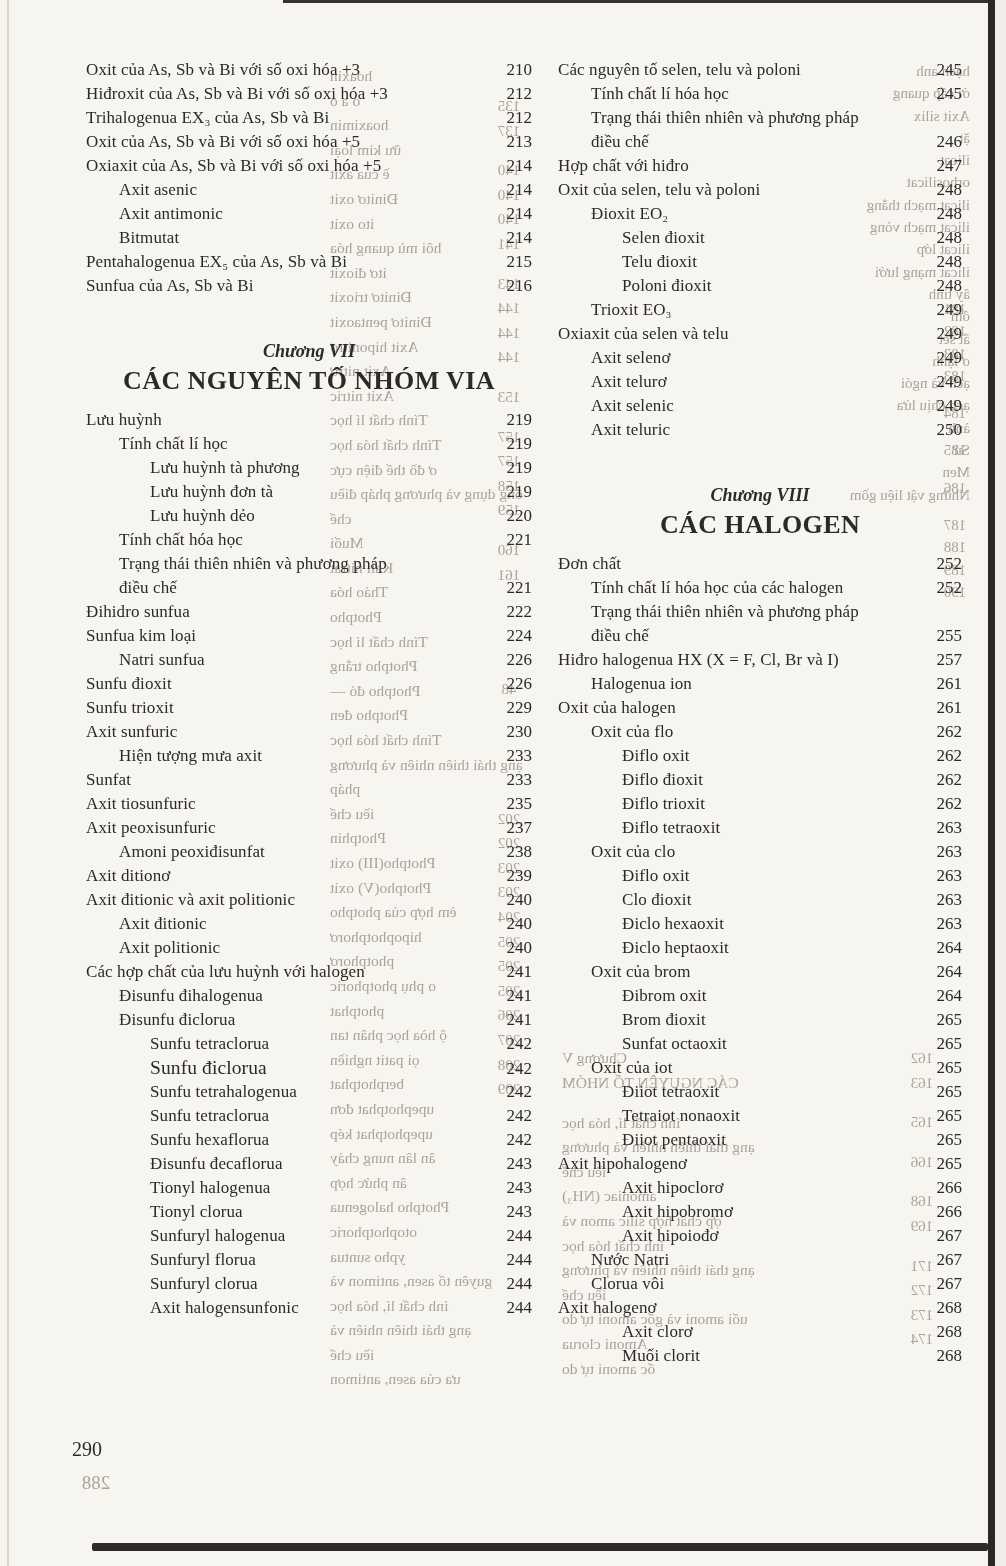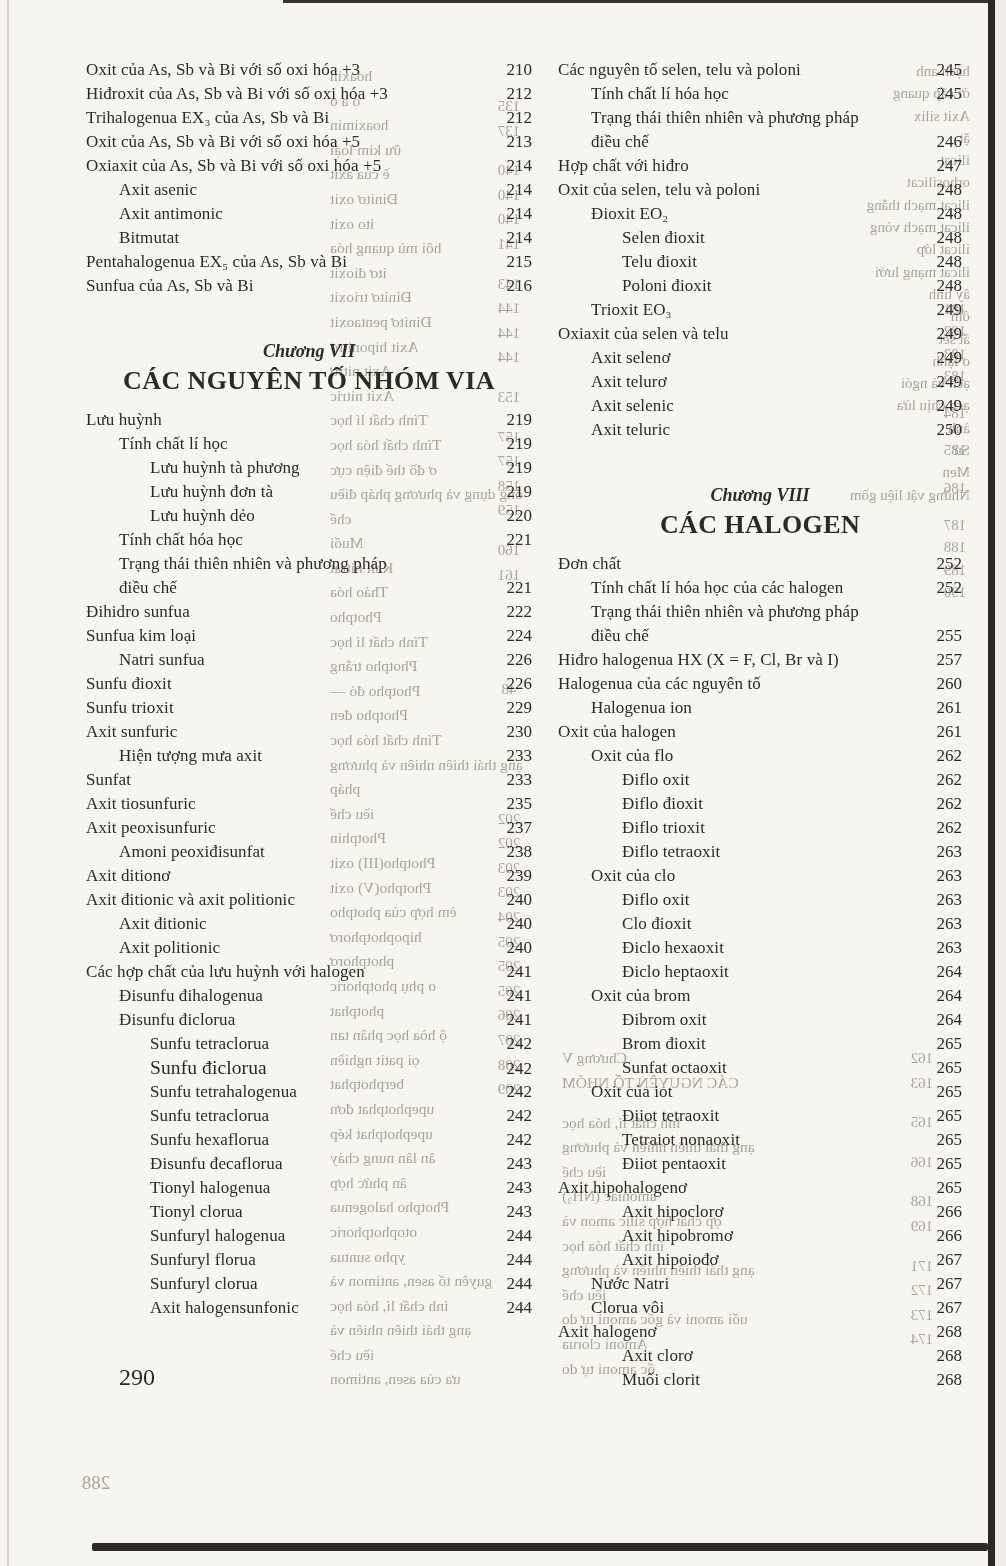--- a/index.html
+++ b/index.html
@@ -516,10 +516,6 @@
         <div class="toc-page">257</div>
       </div>
       <div class="toc-row">
-        <div class="toc-text ind0">Halogenua của các nguyên tố</div>
-        <div class="toc-page">260</div>
-      </div>
-      <div class="toc-row">
         <div class="toc-text ind1">Halogenua ion</div>
         <div class="toc-page">261</div>
       </div>

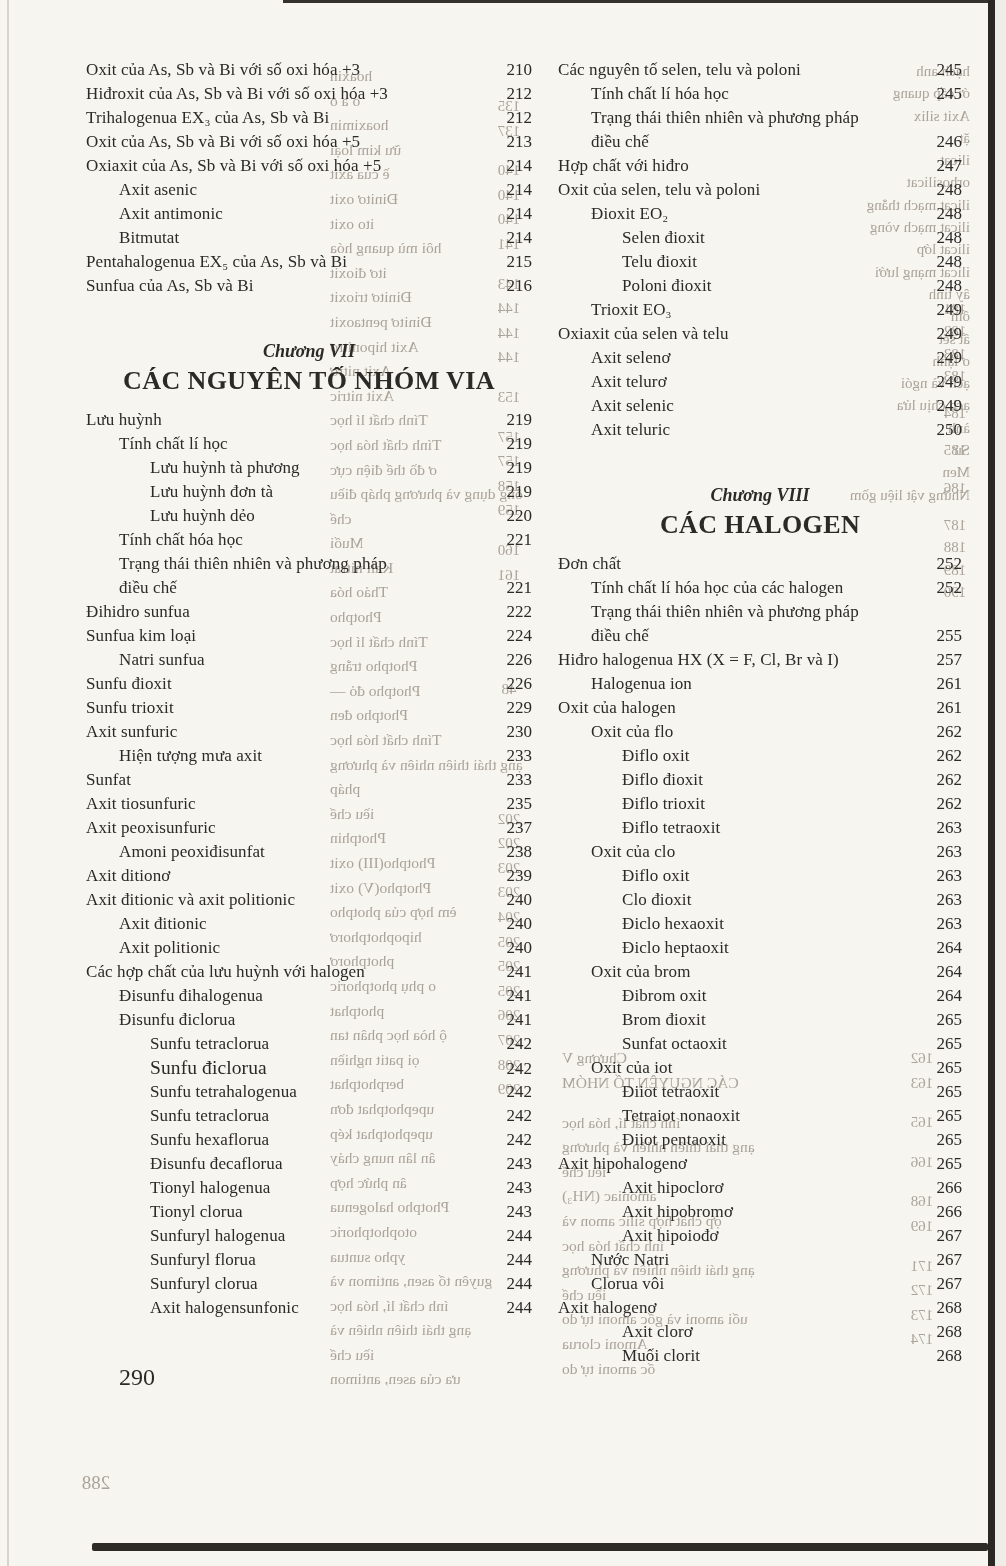--- a/index.html
+++ b/index.html
@@ -24,7 +24,7 @@
   .chapter-label{font-style:italic;font-weight:bold;font-size:18px;height:30px;line-height:30px;}
   .chapter-title{font-weight:bold;font-size:26px;height:30px;line-height:30px;letter-spacing:.4px;}
   
-  #footer{position:absolute;left:72px;top:1364px;font-size:24px;margin-left:47px;}
+  #footer{position:absolute;left:72px;top:1438px;font-size:20px;}
   
   .bleed{position:absolute;transform:scaleX(-1);color:#aaa399;filter:blur(0.45px);pointer-events:none;}
   .bleed .bleed-line{min-height:1em;}

